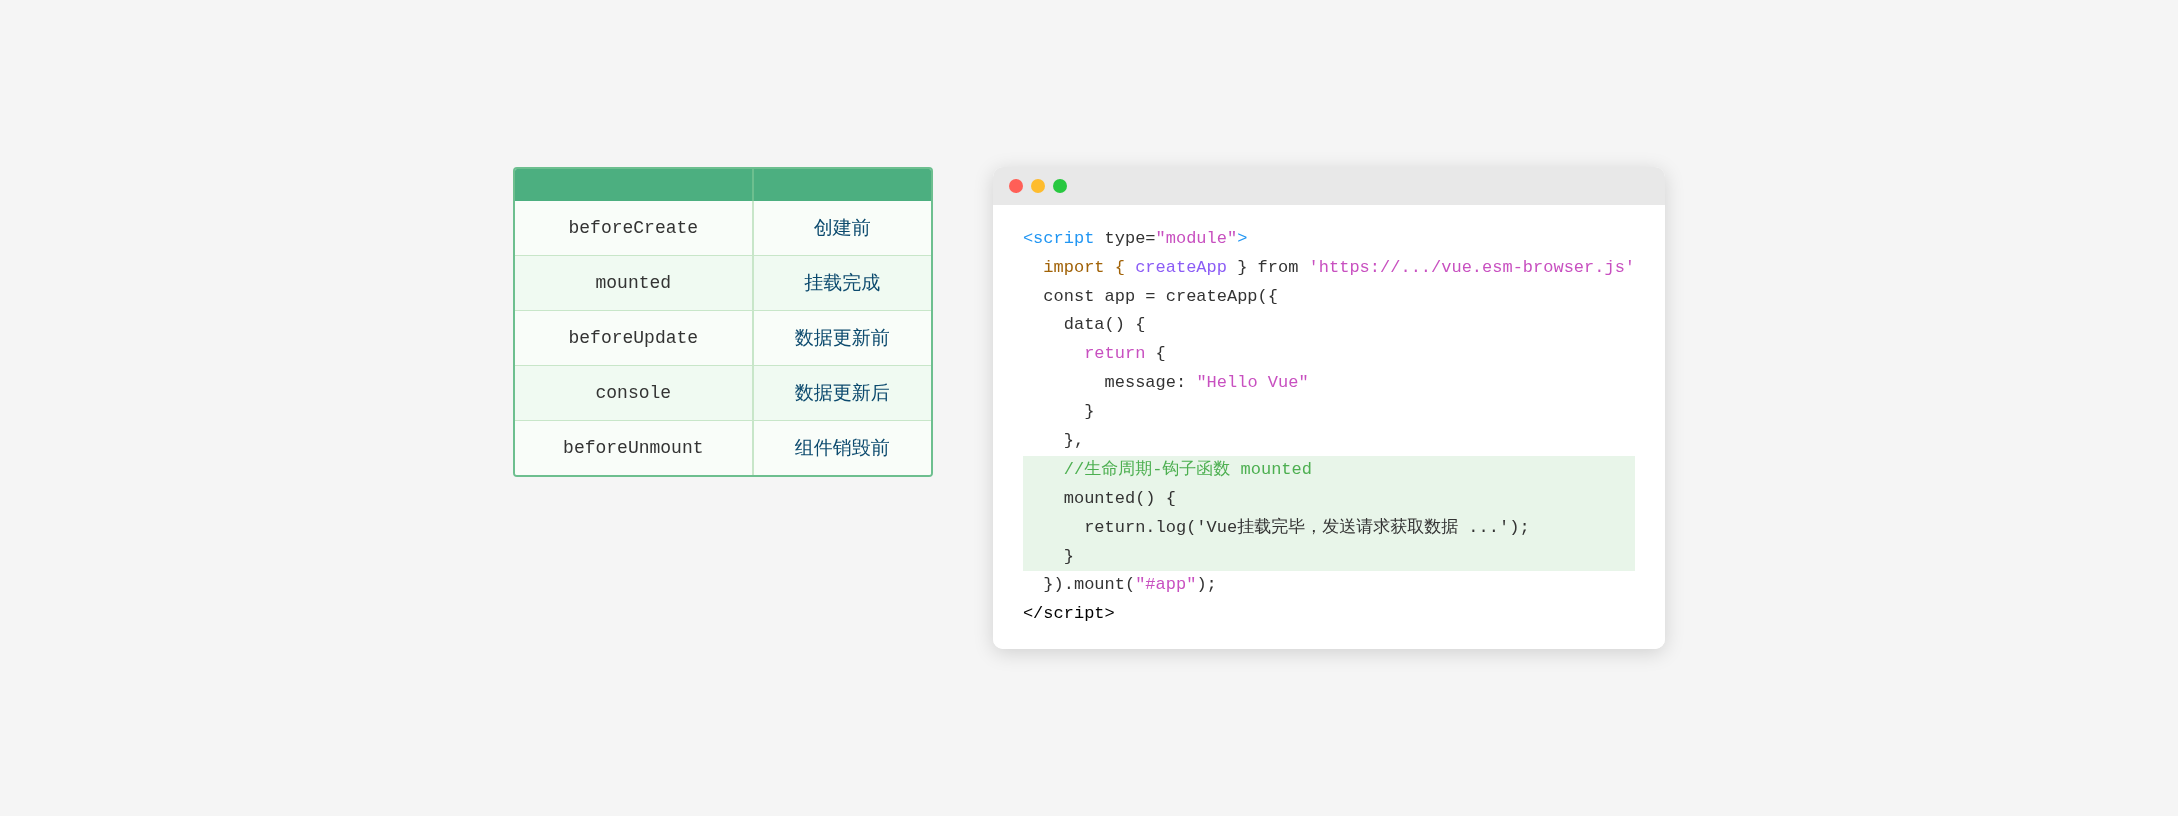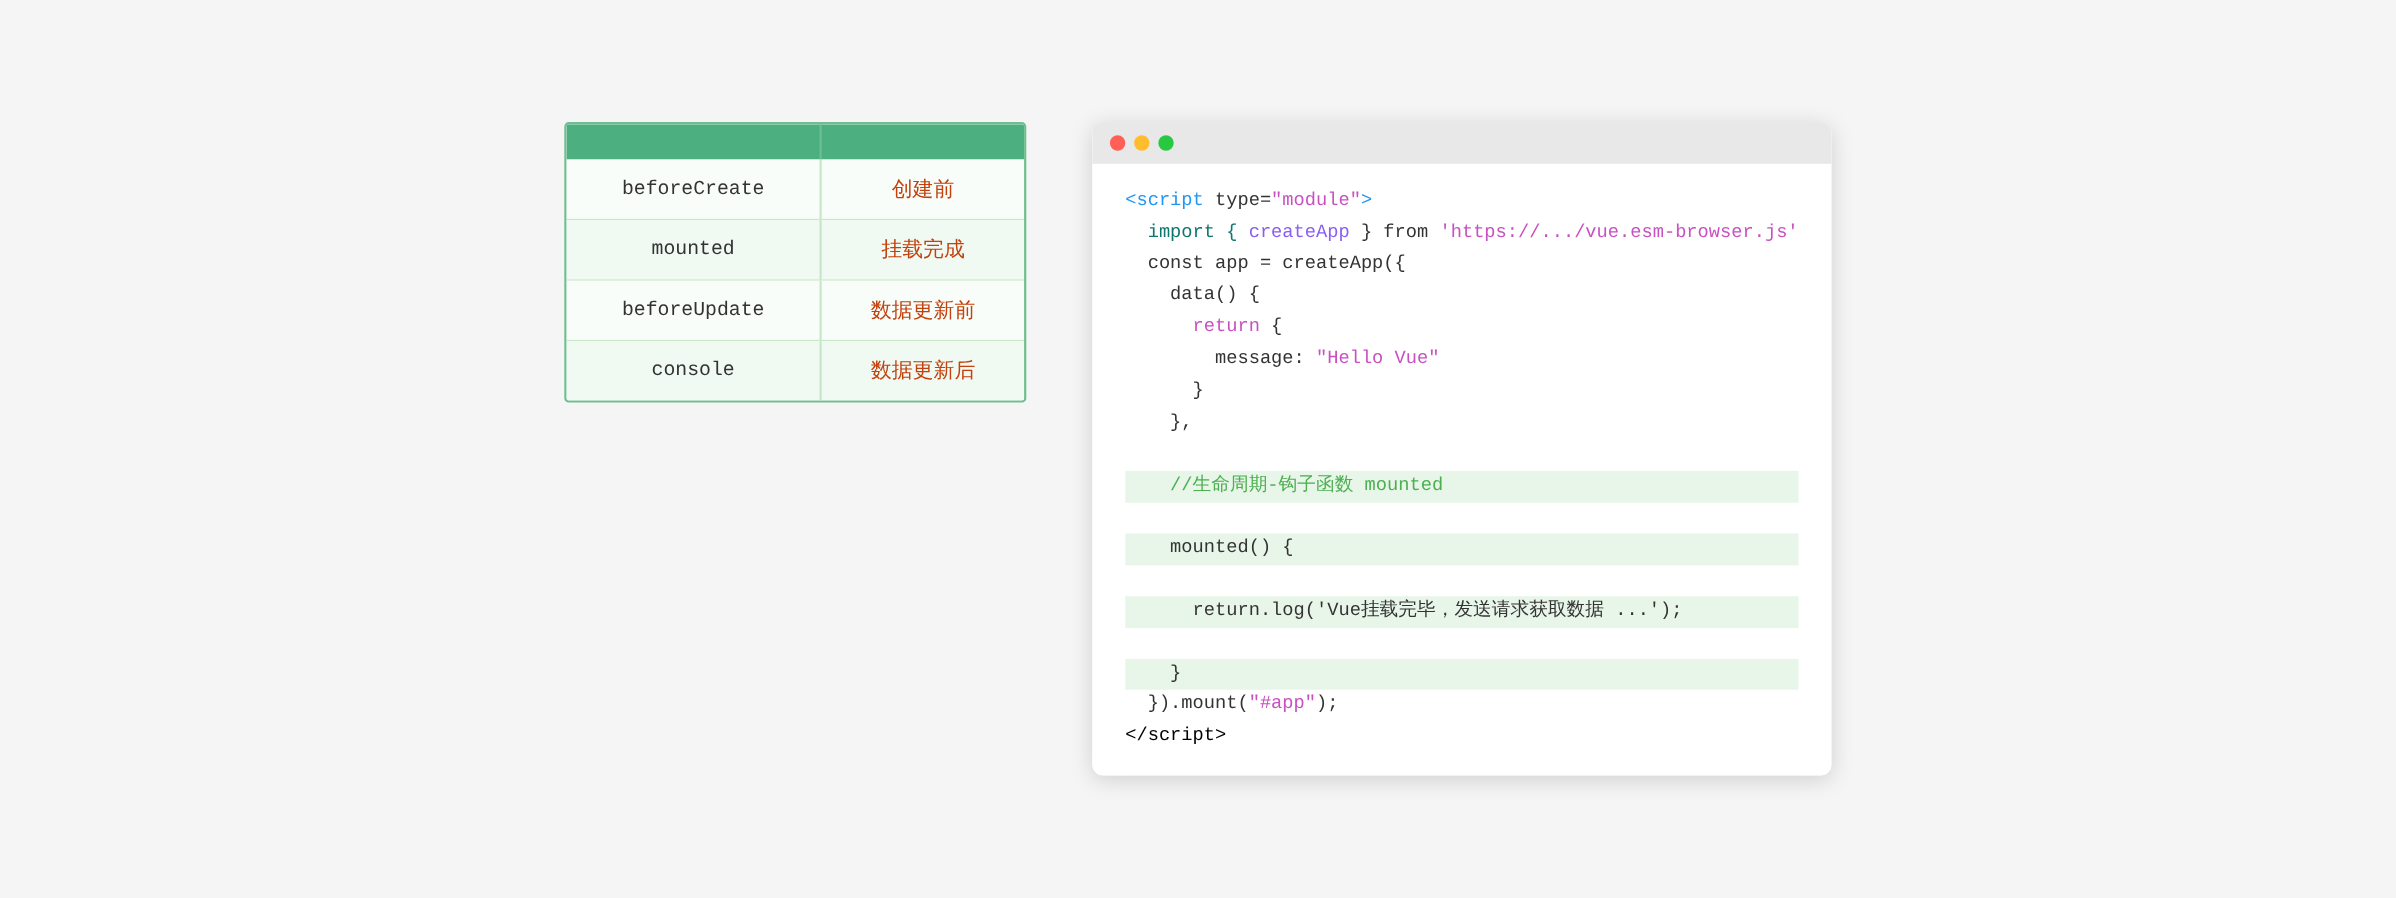--- a/index.html
+++ b/index.html
@@ -55,7 +55,7 @@
       font-size: 18px;
     }
     .lifecycle-table tbody tr td:last-child {
-      color: #c2410c;
+      color: #0c4a6e;
     }
     .lifecycle-table tbody tr:last-child td {
       border-bottom: none;

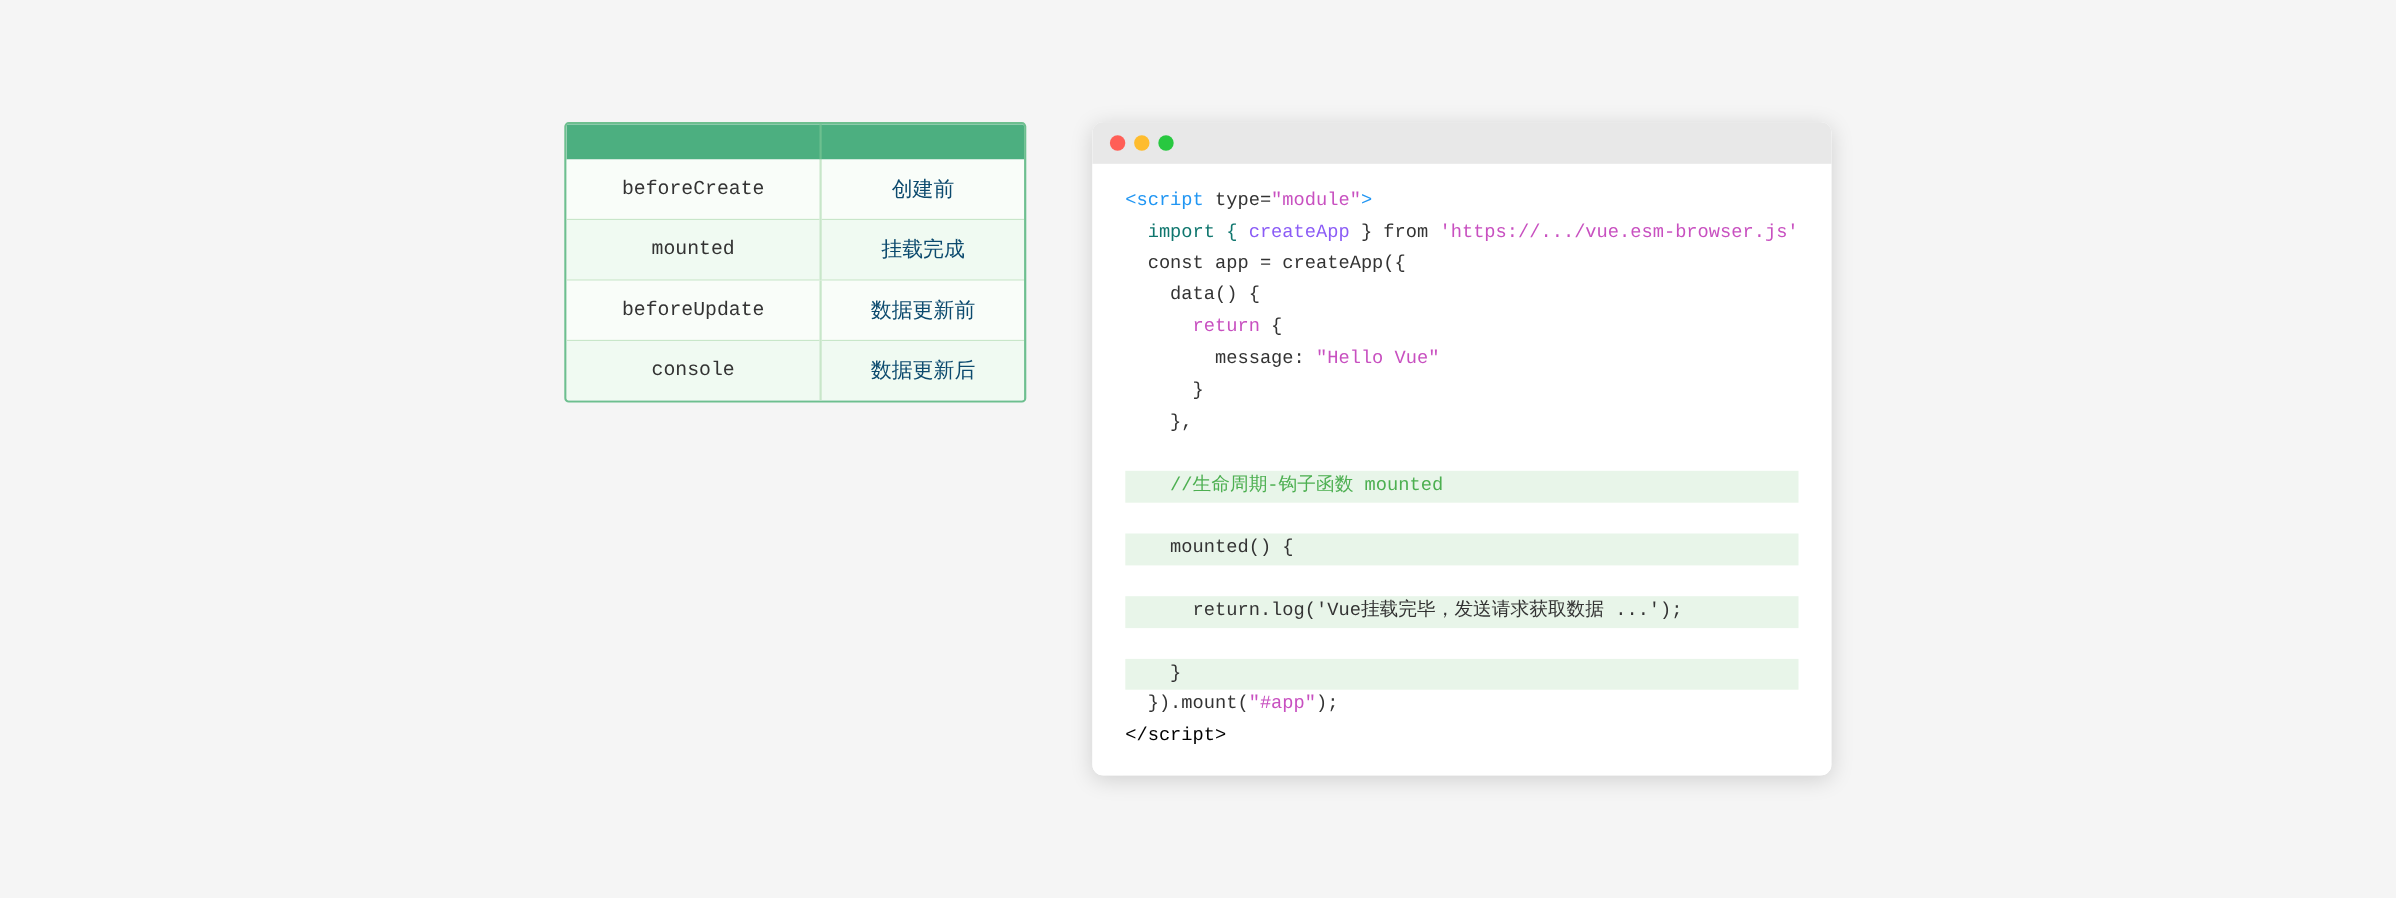--- a/index.html
+++ b/index.html
@@ -147,7 +147,7 @@
     </div>
     <div class="code-body" id="code-body">
     <div class="code-line"><span><span style="color:#2196f3">&lt;script</span> <span style="color:#333">type=</span><span style="color:#c850c0">"module"</span><span style="color:#2196f3">&gt;</span></span></div>
-        <div class="code-line"><span>  <span style="color:#0f766e">import { </span><span style="color:#8b5cf6">createApp</span><span style="color:#333"> } from </span><span style="color:#c850c0">'https://.../vue.esm-browser.js'</span></span></div>
+        <div class="code-line"><span>  <span style="color:#a16207">import { </span><span style="color:#8b5cf6">createApp</span><span style="color:#333"> } from </span><span style="color:#c850c0">'https://.../vue.esm-browser.js'</span></span></div>
         <div class="code-line"><span>  <span style="color:#333">const app = createApp({</span></span></div>
         <div class="code-line"><span>    <span style="color:#333">data() {</span></span></div>
         <div class="code-line"><span>      <span style="color:#c850c0">return</span> <span style="color:#333">{</span></span></div>

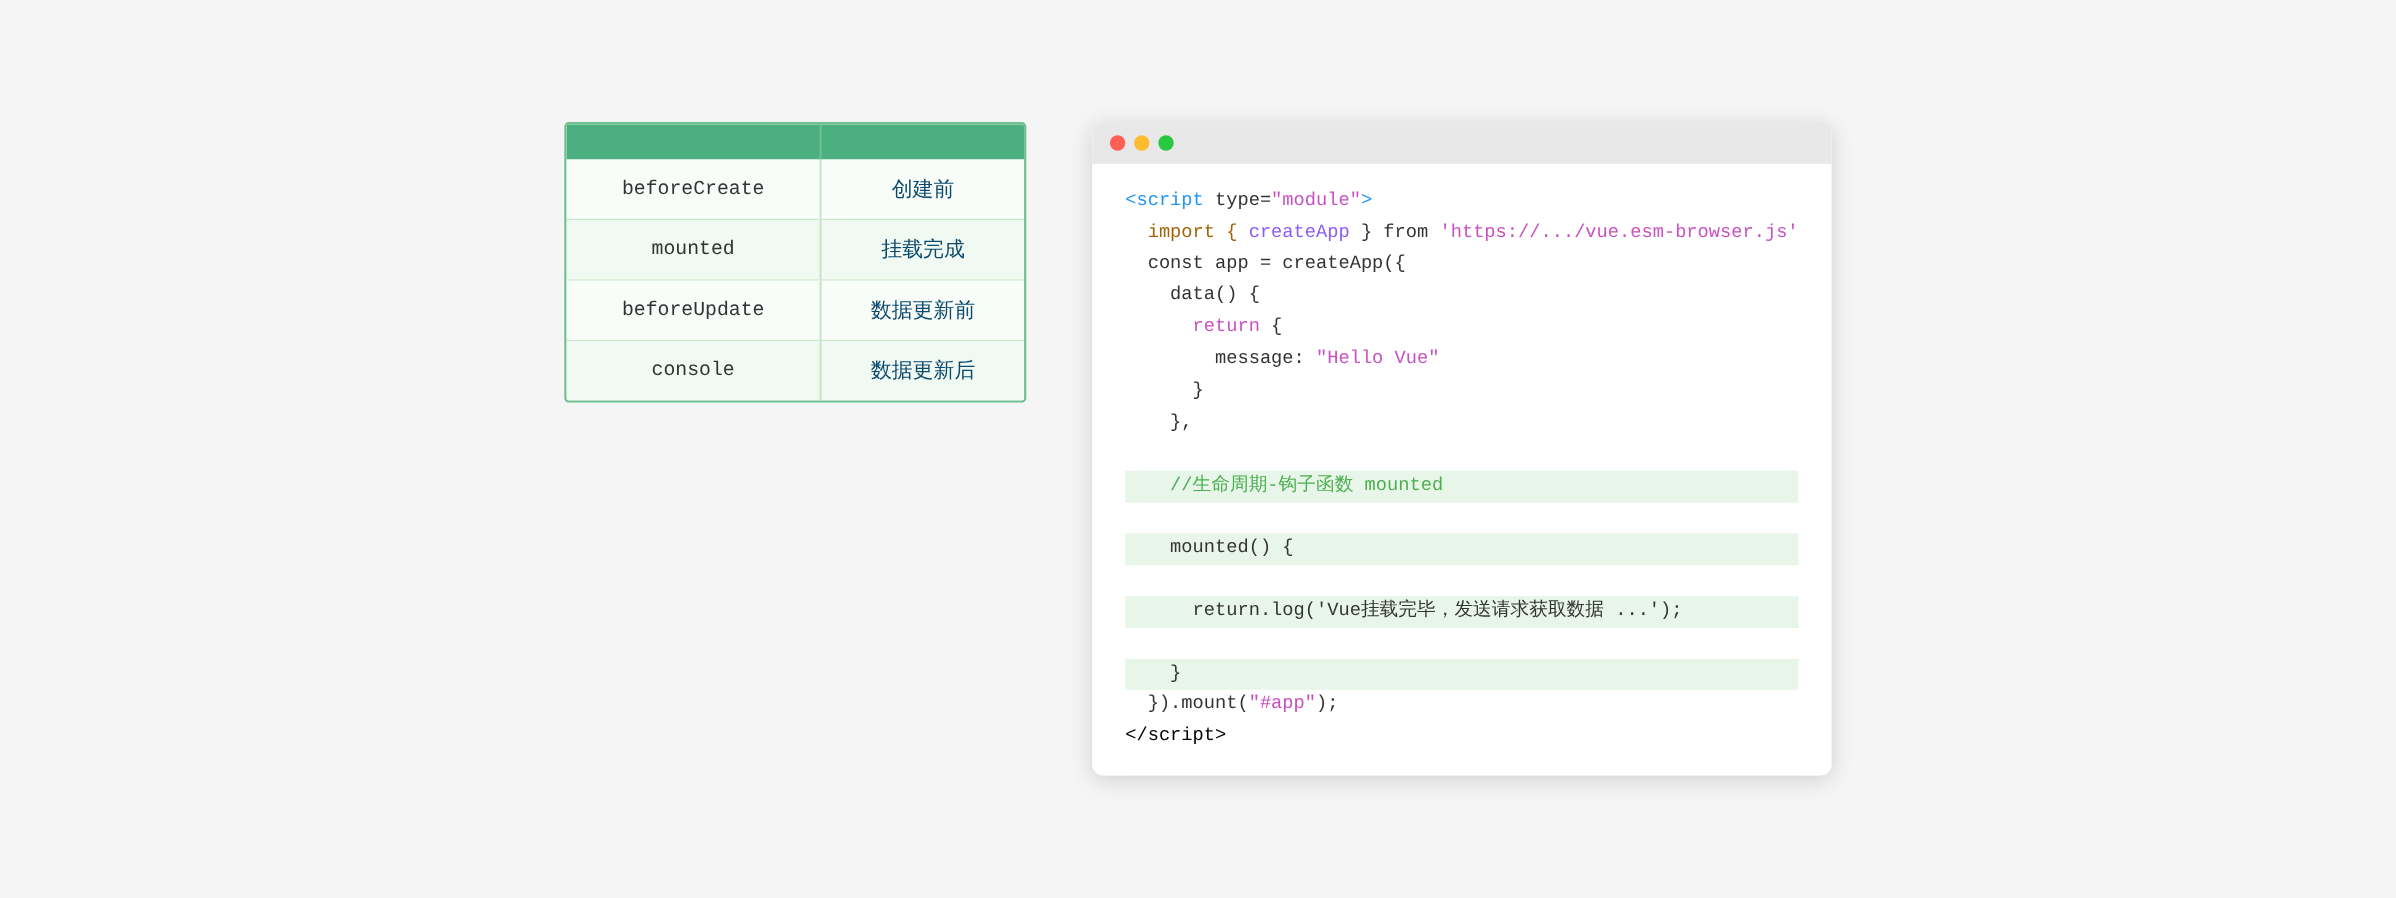--- a/index.html
+++ b/index.html
@@ -135,6 +135,10 @@
             <td>console</td>
             <td>数据更新后</td>
           </tr>
+          <tr>
+            <td>beforeUnmount</td>
+            <td>组件销毁前</td>
+          </tr>
         </tbody>
     </table>
   </div>

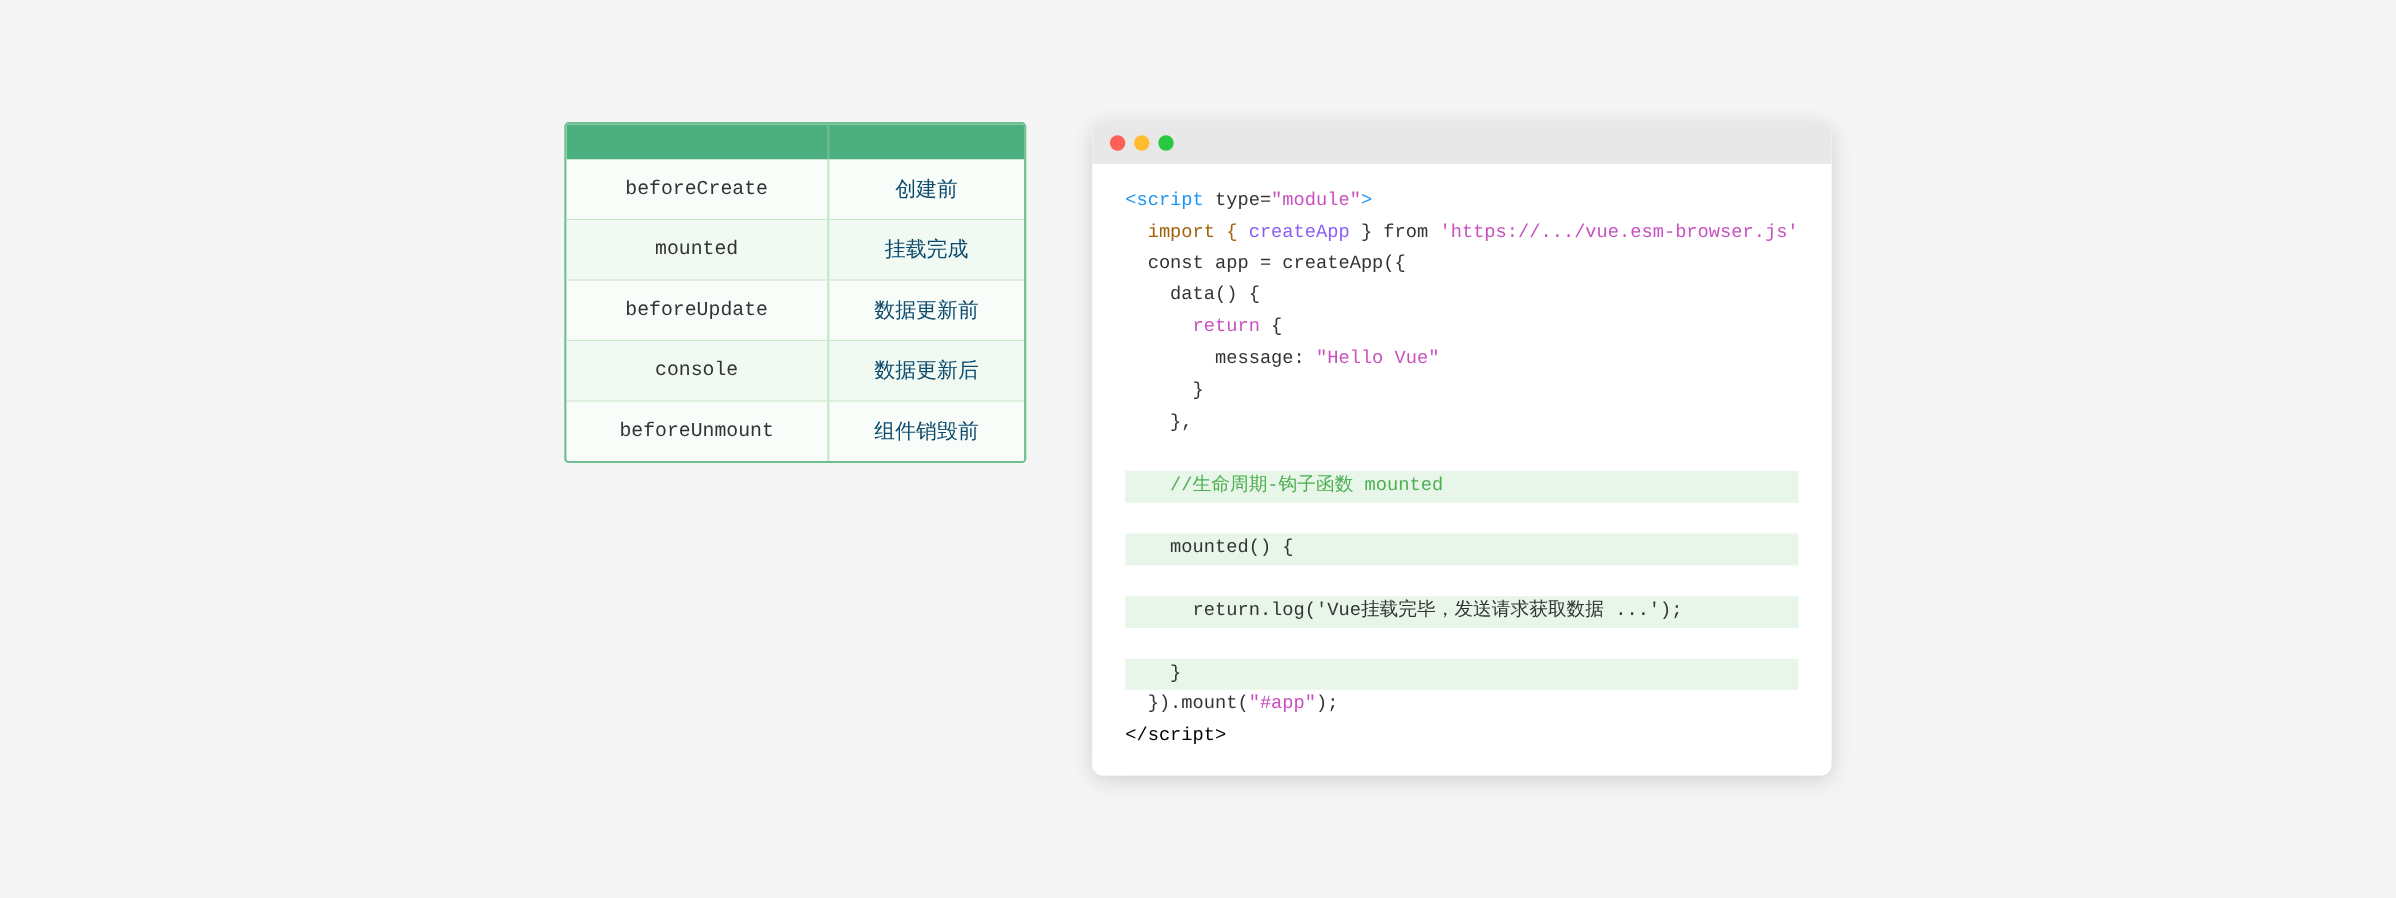--- a/index.html
+++ b/index.html
@@ -102,7 +102,6 @@
     }
     .code-line.highlighted {
       background: #e8f5e9;
-      margin-top: 28px;
     }
   </style>
 </head>

